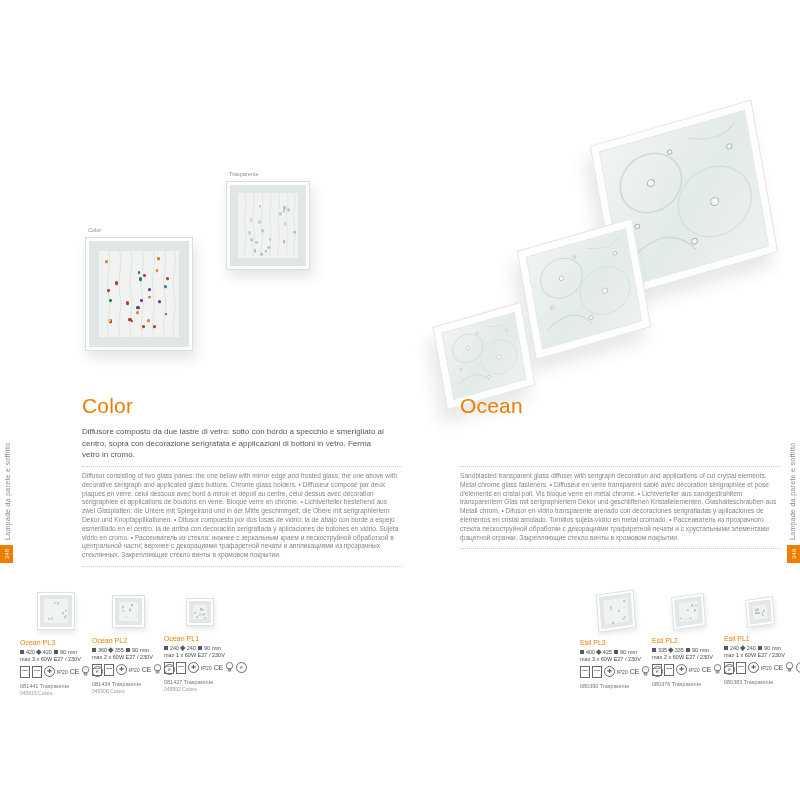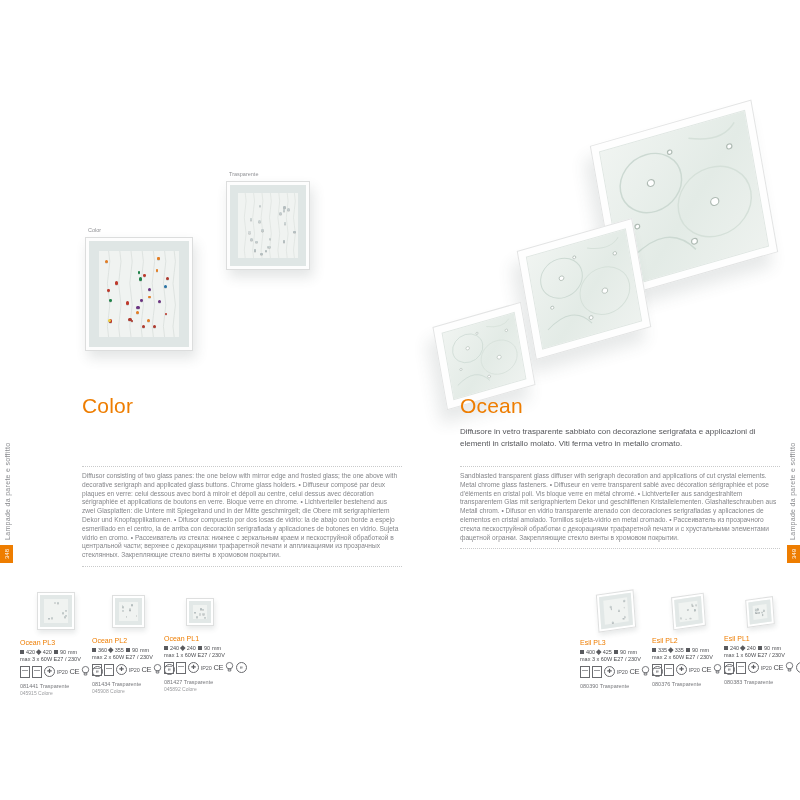--- a/index.html
+++ b/index.html
@@ -212,6 +212,7 @@
   </div>
 
   <h1 class="title" style="left:82px;top:394px;">Color</h1>
+  <p class="desc-it" style="left:82px;top:426px;">Diffusore composto da due lastre di vetro: sotto con bordo a specchio e smerigliato al centro, sopra con decorazione serigrafata e applicazioni di bottoni in vetro. Ferma vetro in cromo.</p>
   <p class="desc-multi" style="left:82px;top:466px;">Diffusor consisting of two glass panes: the one below with mirror edge and frosted glass; the one above with decorative serigraph and applicated glass buttons. Chrome glass holders. • Diffuseur composé par deux plaques en verre: celui dessous avec bord à miroir et dépoli au centre, celui dessus avec décoration sérigraphiée et applications de boutons en verre. Bloque verre en chrome. • Lichtverteiler bestehend aus zwei Glasplatten: die Untere mit Spiegelrand und in der Mitte geschmirgelt; die Obere mit serigraphiertem Dekor und Knopfapplikationen. • Difusor compuesto por dos losas de vidrio: la de abajo con borde a espejo esmerillado en el centro, la de arriba con decoración serigrafiada y aplicaciones de botones en vidrio. Sujeta vidrio en cromo. • Рассеиватель из стекла: нижнее с зеркальным краем и пескоструйной обработкой в центральной части; верхнее с декорациями трафаретной печати и аппликациями из прозрачных стеклянных. Закрепляющие стекло винты в хромовом покрытии.</p>
 
   <h1 class="title" style="left:460px;top:394px;">Ocean</h1>

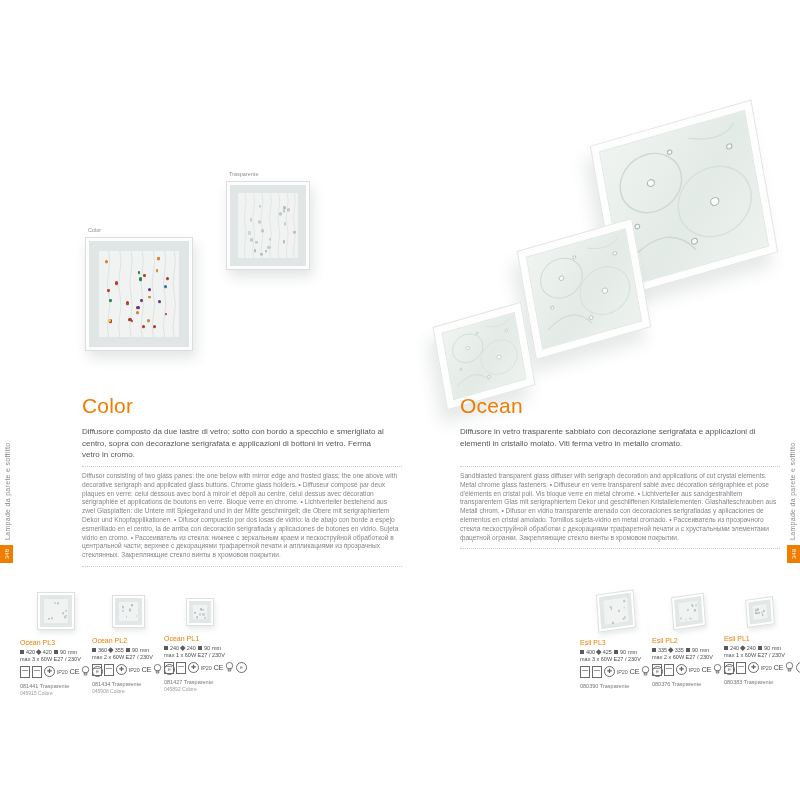--- a/index.html
+++ b/index.html
@@ -216,7 +216,6 @@
   <p class="desc-multi" style="left:82px;top:466px;">Diffusor consisting of two glass panes: the one below with mirror edge and frosted glass; the one above with decorative serigraph and applicated glass buttons. Chrome glass holders. • Diffuseur composé par deux plaques en verre: celui dessous avec bord à miroir et dépoli au centre, celui dessus avec décoration sérigraphiée et applications de boutons en verre. Bloque verre en chrome. • Lichtverteiler bestehend aus zwei Glasplatten: die Untere mit Spiegelrand und in der Mitte geschmirgelt; die Obere mit serigraphiertem Dekor und Knopfapplikationen. • Difusor compuesto por dos losas de vidrio: la de abajo con borde a espejo esmerillado en el centro, la de arriba con decoración serigrafiada y aplicaciones de botones en vidrio. Sujeta vidrio en cromo. • Рассеиватель из стекла: нижнее с зеркальным краем и пескоструйной обработкой в центральной части; верхнее с декорациями трафаретной печати и аппликациями из прозрачных стеклянных. Закрепляющие стекло винты в хромовом покрытии.</p>
 
   <h1 class="title" style="left:460px;top:394px;">Ocean</h1>
-  <p class="desc-it" style="left:460px;top:426px;">Diffusore in vetro trasparente sabbiato con decorazione serigrafata e applicazioni di elementi in cristallo molato. Viti ferma vetro in metallo cromato.</p>
   <p class="desc-multi" style="left:460px;top:466px;">Sandblasted transparent glass diffuser with serigraph decoration and applications of cut crystal elements. Metal chrome glass fasteners. • Diffuseur en verre transparent sablé avec décoration sérigraphiée et pose d'éléments en cristal poli. Vis bloque verre en métal chromé. • Lichtverteiler aus sandgestrahltem transparentem Glas mit serigraphiertem Dekor und geschliffenen Kristallelementen. Glashalteschrauben aus Metall chrom. • Difusor en vidrio transparente arenado con decoraciones serigrafiadas y aplicaciones de elementos en cristal amolado. Tornillos sujeta-vidrio en metal cromado. • Рассеиватель из прозрачного стекла пескоструйной обработки с декорациями трафаретной печати и с хрустальными элементами фацетной огранки. Закрепляющие стекло винты в хромовом покрытии.</p>
 
   <div id="ocean-variants" class="variants" style="left:20px;">

